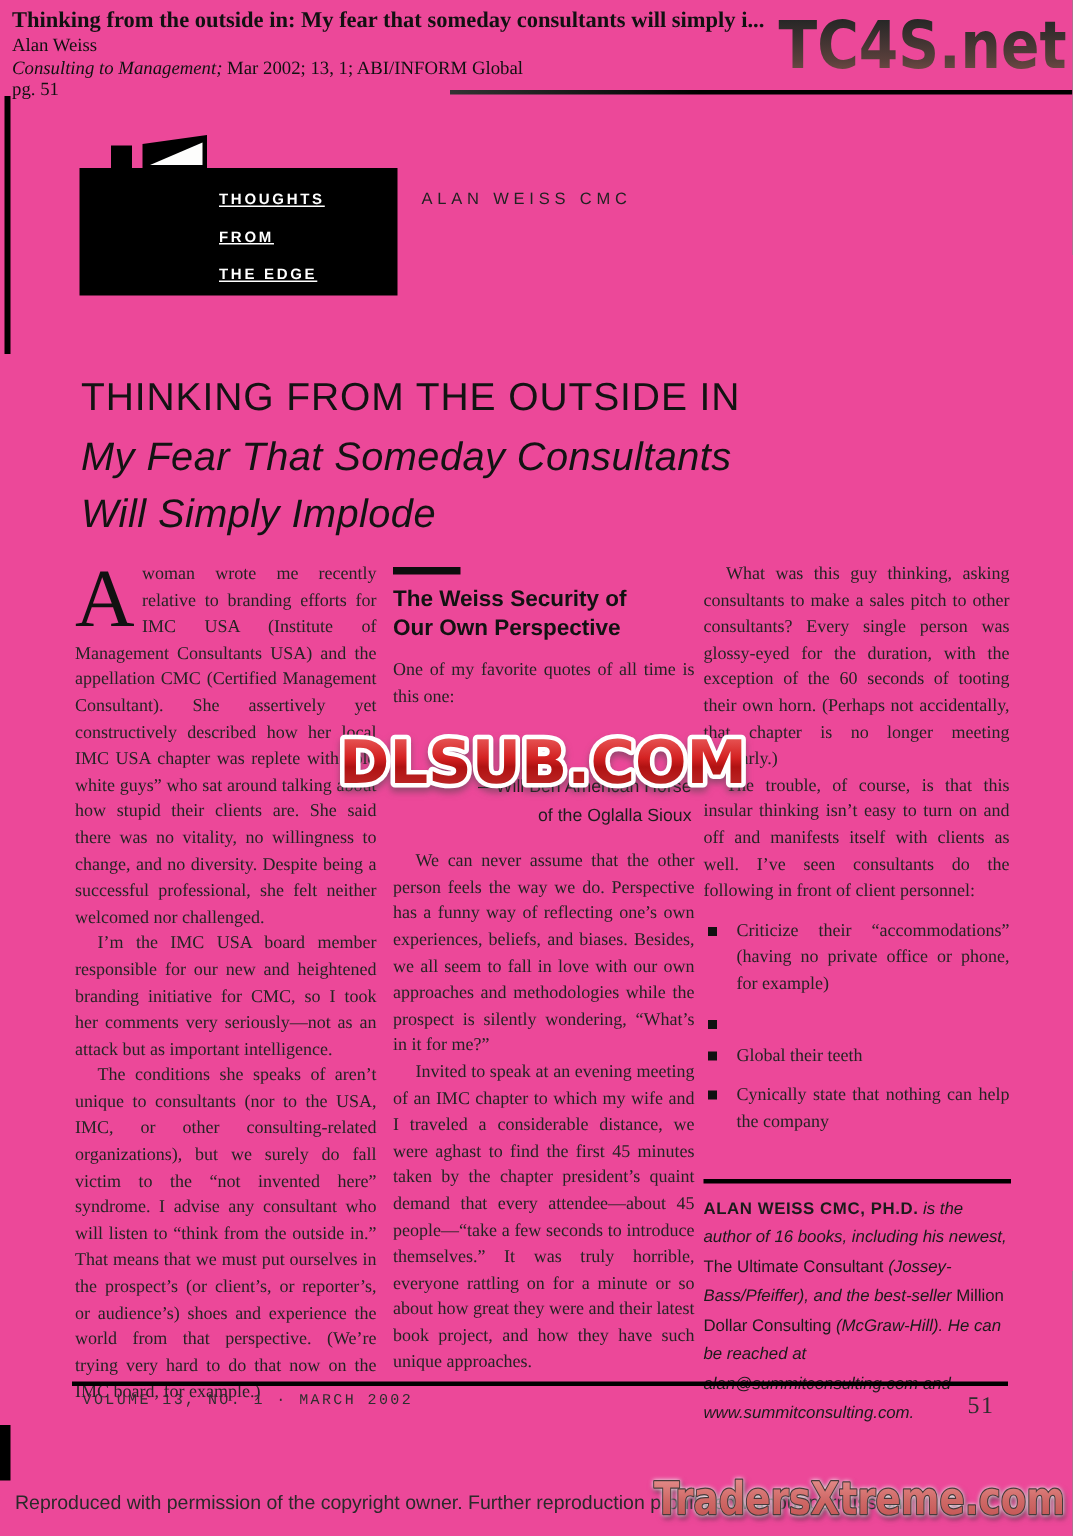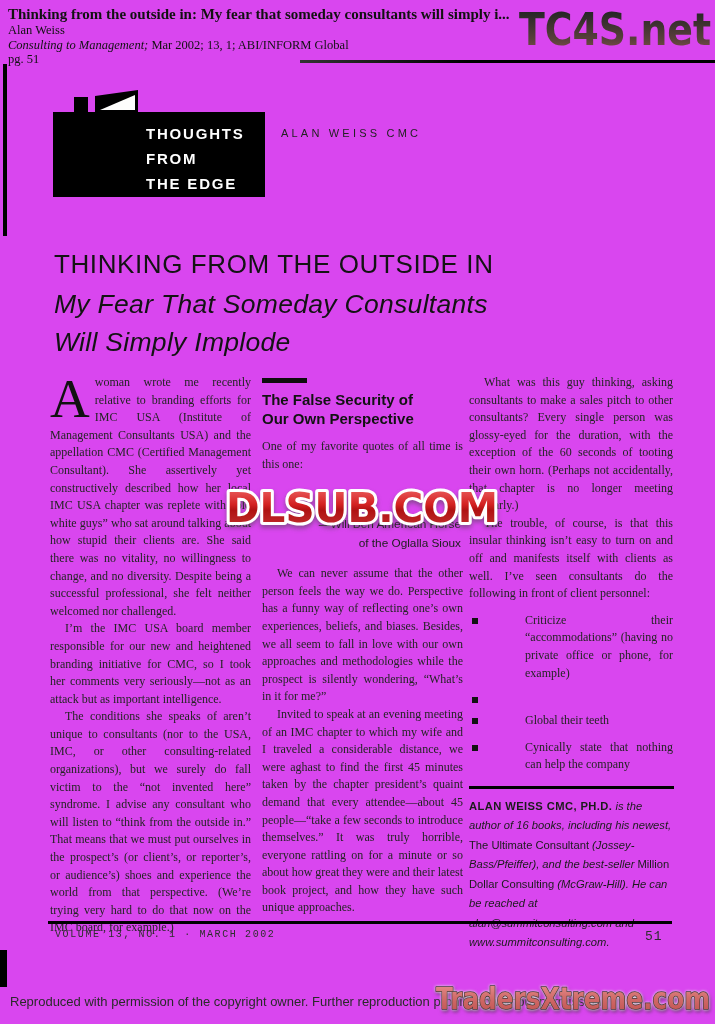--- a/index.html
+++ b/index.html
@@ -6,7 +6,7 @@
   html,body { background:#888; }
   .page {
     position:relative; width:715px; height:1024px; margin:0 auto;
-    background:#d946ef; overflow:hidden;
+    background:#ec4899; overflow:hidden;
     font-family:"Liberation Serif", serif; color:#222;
   }
   .abs { position:absolute; }

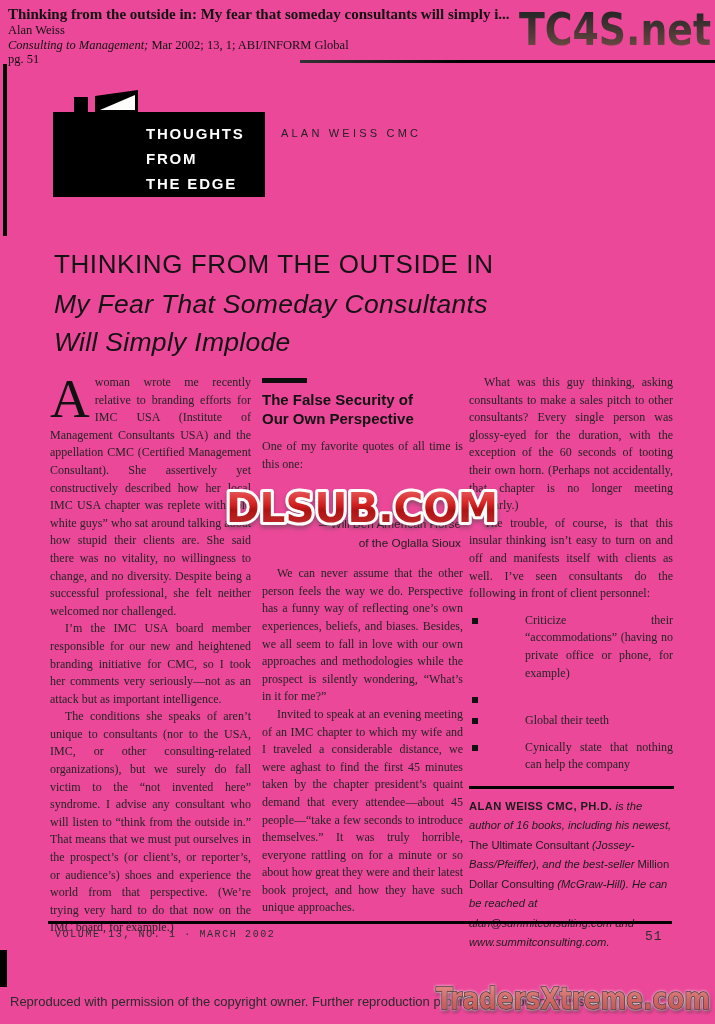--- a/index.html
+++ b/index.html
@@ -26,7 +26,7 @@
   
   .logo-svg { left:50px; top:88px; }
   .logo-text { left:146px; top:121px; color:#fff; font-family:"Liberation Sans",sans-serif;
-               font-weight:bold; font-size:15px; line-height:25px; letter-spacing:1.8px; }
+               font-weight:bold; font-size:10px; line-height:25px; letter-spacing:1.8px;text-decoration:underline; }
   .byline { left:281px; top:127px; font-family:"Liberation Sans",sans-serif; font-size:11px;
             letter-spacing:3.2px; color:#222; }
 

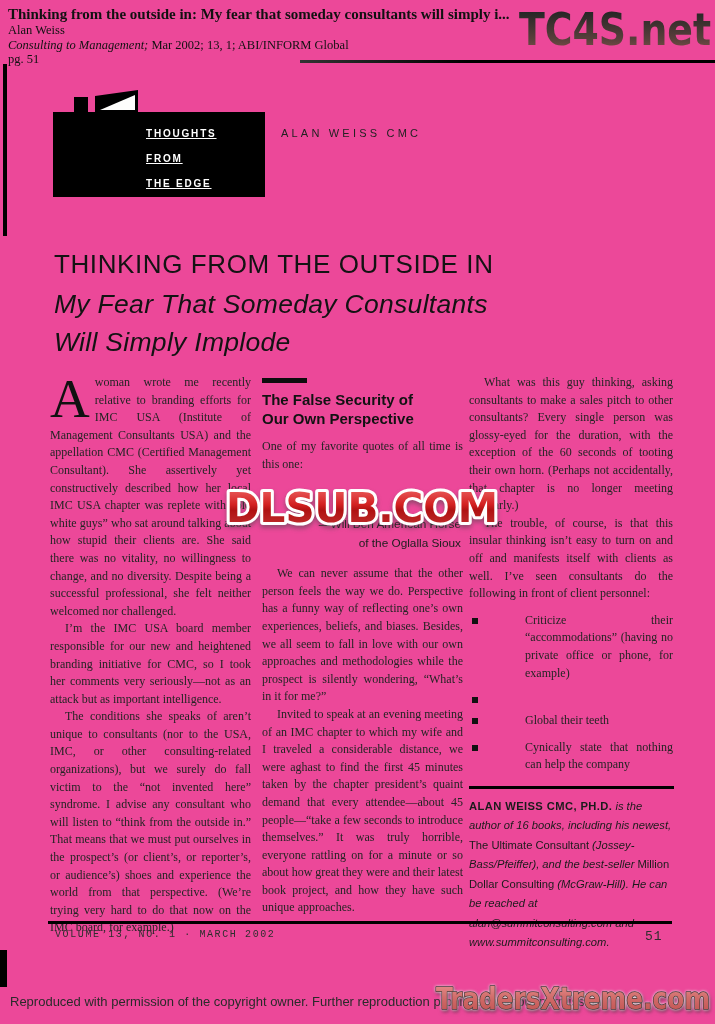--- a/index.html
+++ b/index.html
@@ -134,7 +134,7 @@
   <div class="col col2">
     <div class="rule-small"></div>
     <div class="col-heading">
-      <div>The False Security of</div>
+      <div>The Weiss Security of</div>
       <div>Our Own Perspective</div>
     </div>
     <p class="para">One of my favorite quotes of all time is this one:</p>

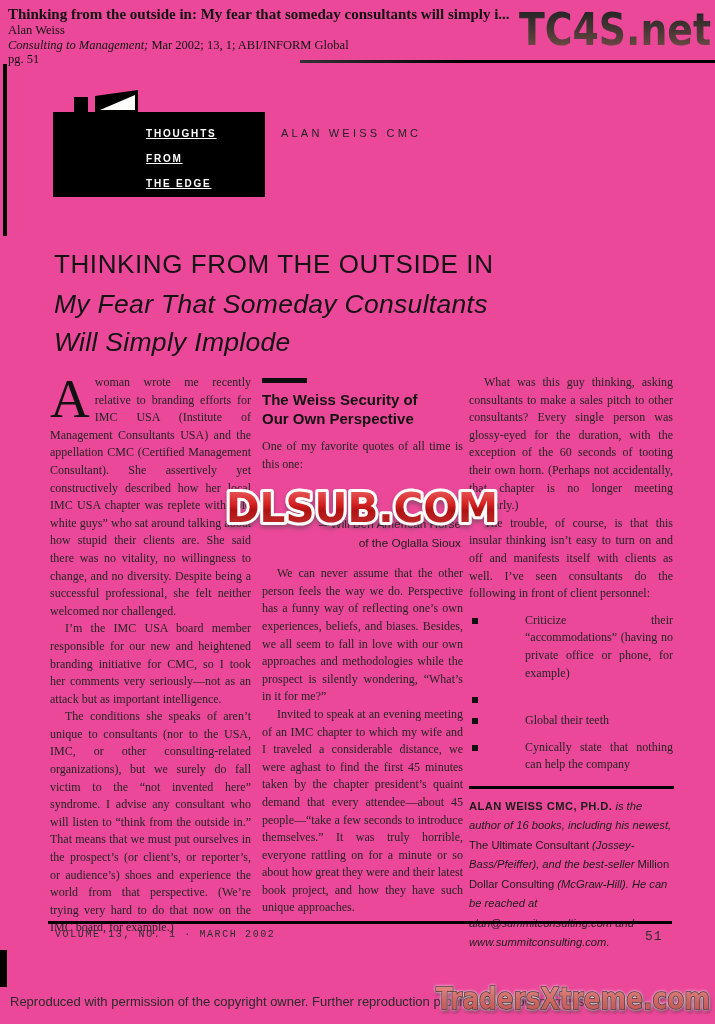--- a/index.html
+++ b/index.html
@@ -52,7 +52,7 @@
   .attribution { text-align:right; font-family:"Liberation Sans",sans-serif; font-size:11.8px;
                  line-height:19px; margin:0 2px 12px 0; color:#1d1d1d; }
 
-  .bullet { display:flex; margin-top:9px;gap:34px; }
+  .bullet { display:flex; margin-top:9px; }
   .bullet .sq { width:6px; height:6px; background:#111; margin:6px 13px 0 3px; flex:none; }
   .bullet .bt { flex:1; text-align:justify; }
 

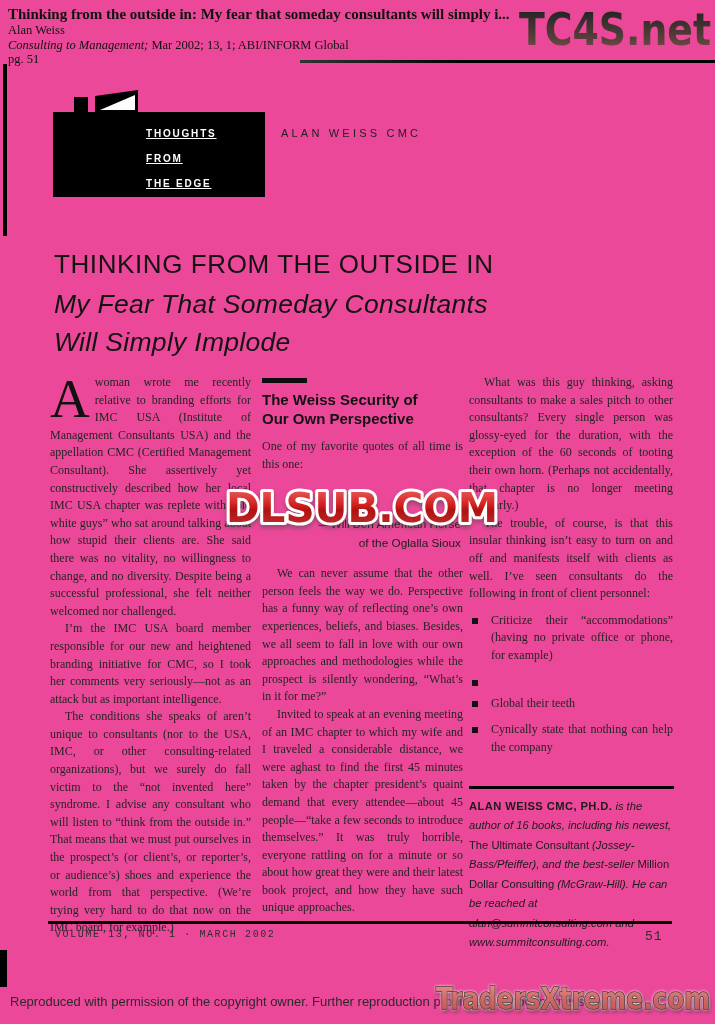--- a/index.html
+++ b/index.html
@@ -66,7 +66,7 @@
   
   .footer-vol { left:55px; top:929px; font-family:Liberation Mono, monospace; font-size:10px;
                 letter-spacing:1.6px; color:#2e2e2e; }
-  .footer-pg  { left:645px; top:929px; font-family:Liberation Mono, monospace; font-size:13px;
+  .footer-pg  { left:645px; top:929px; font-family:Liberation Serif, serif; font-size:16px;
                 letter-spacing:1px; color:#2e2e2e; }
   .copyright  { left:10px; top:994px; font-family:"Liberation Sans",sans-serif; font-size:13px; color:#2a2a2a; }
 

